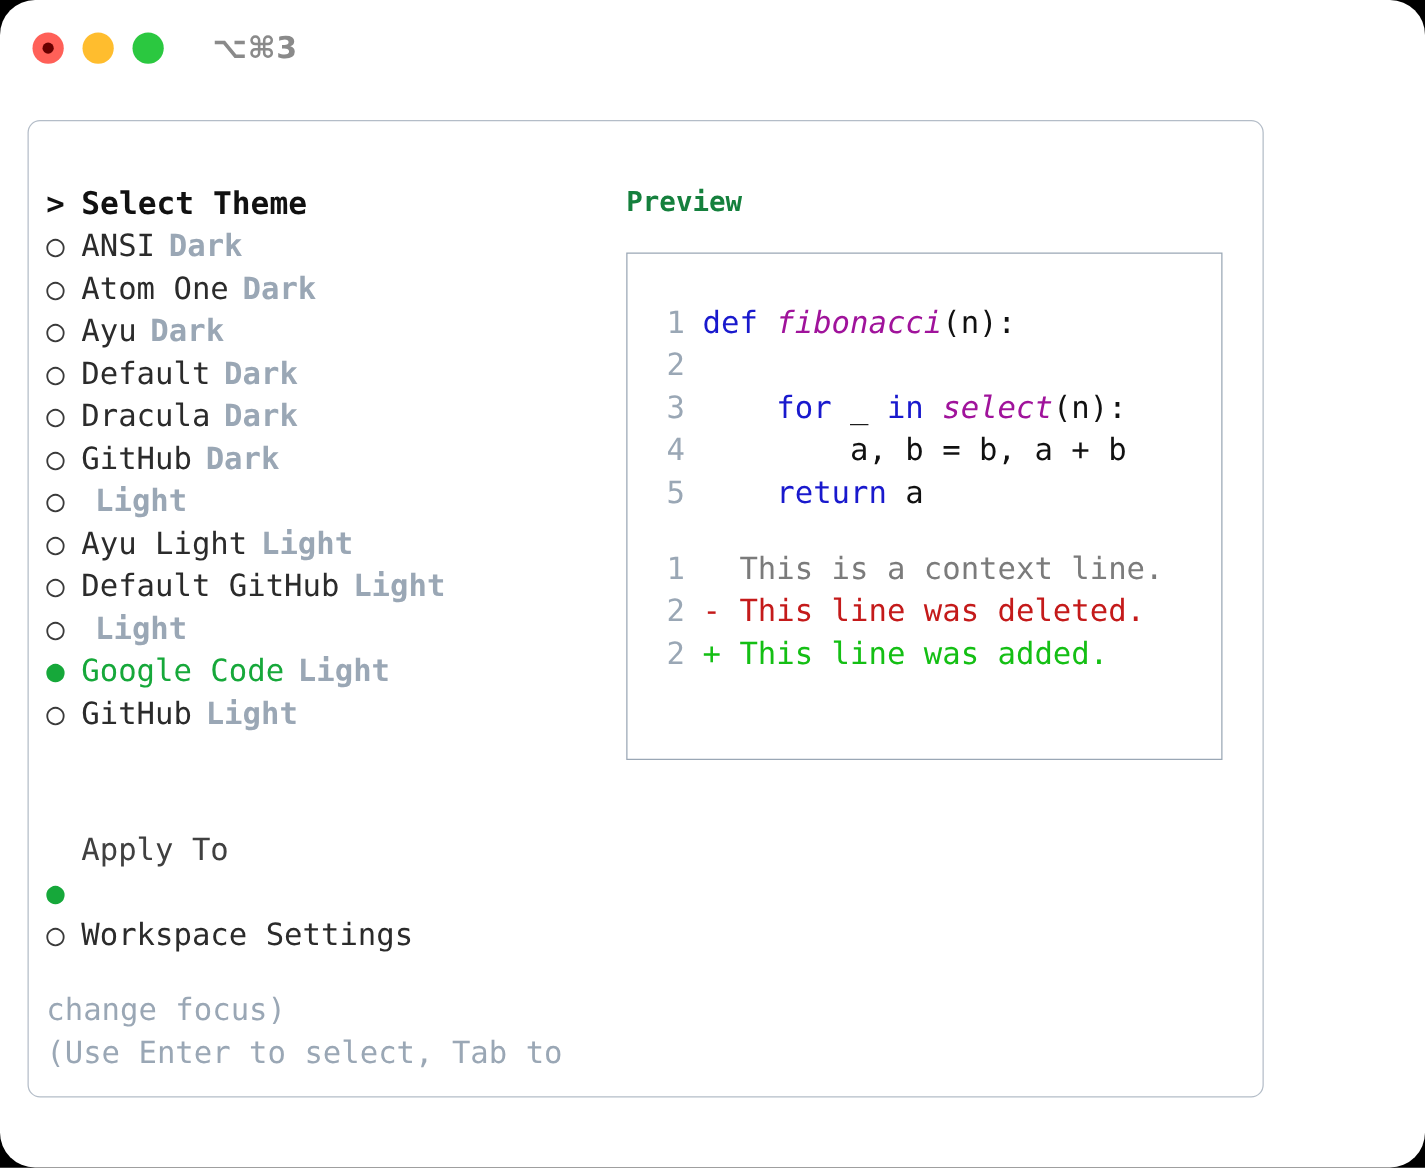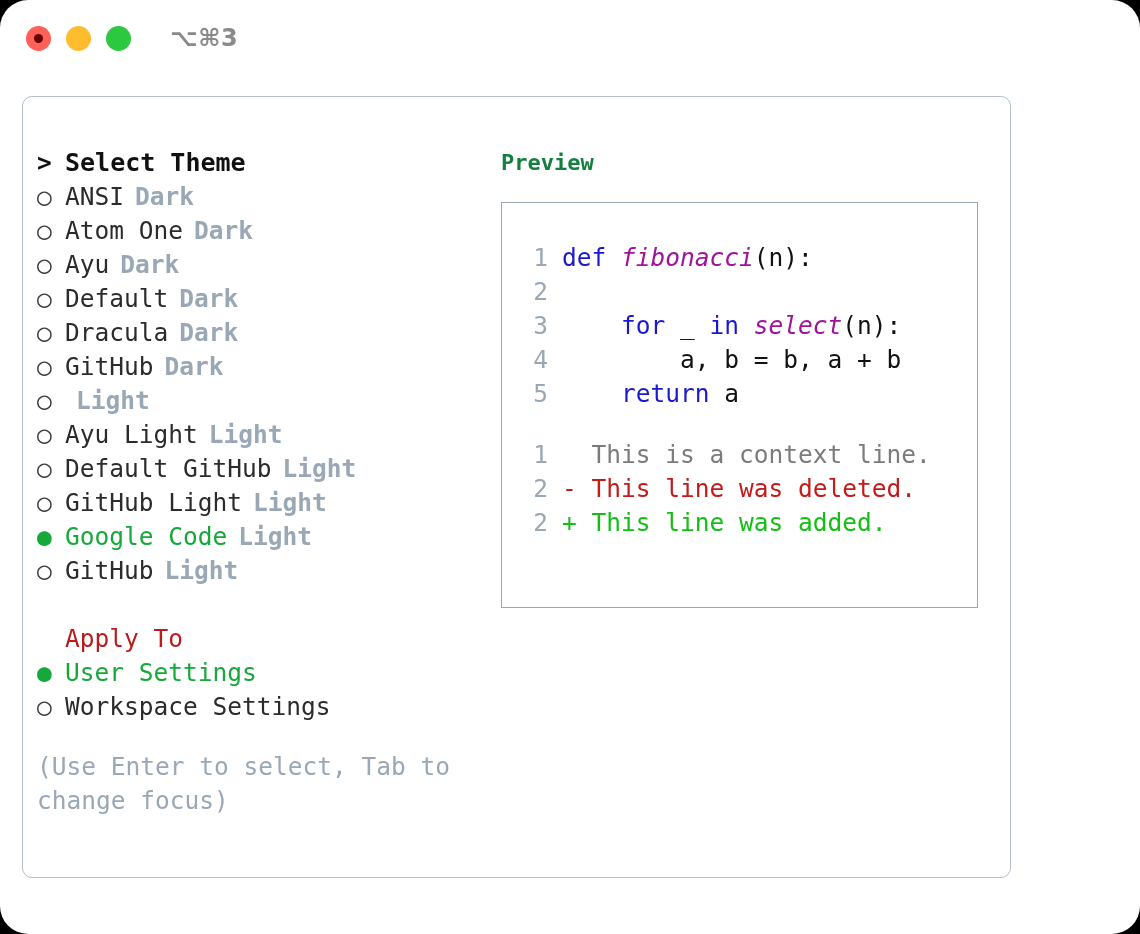--- a/index.html
+++ b/index.html
@@ -261,7 +261,6 @@
           </div>
           <div class="list-line">
             <span class="marker">○</span>
-            <span class="theme-name">GitHub Light</span>
             <span class="theme-kind">Light</span>
           </div>
           <div class="list-line">

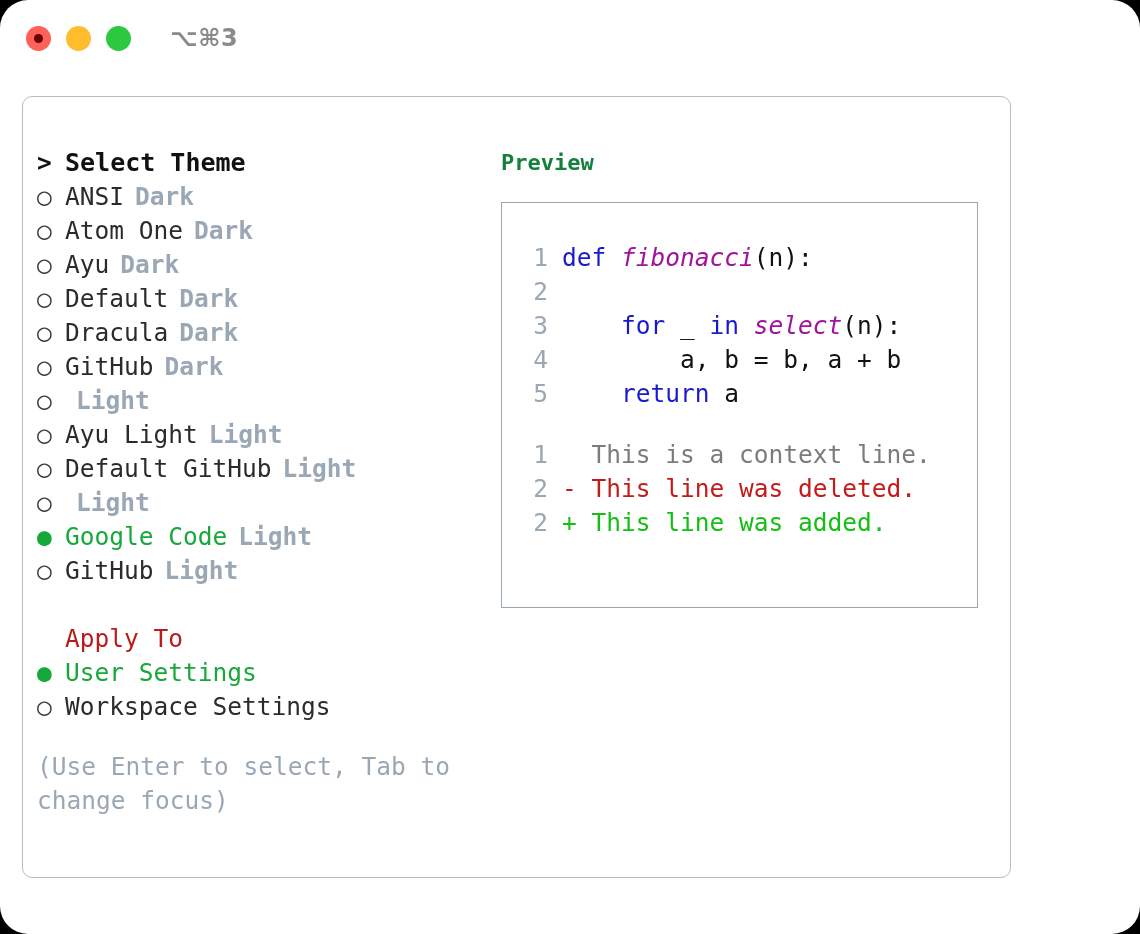--- a/index.html
+++ b/index.html
@@ -114,8 +114,9 @@
   .spacer-row { height: 34px; }
 
   #apply-to-header {
-    color: #b91c1c;
-    font-size: 24.5px;
+    color: #404040;
+    font-size: 24.5px;
+    margin-top: 41px;
   }
   #apply-to-header .marker { color: transparent; }
 

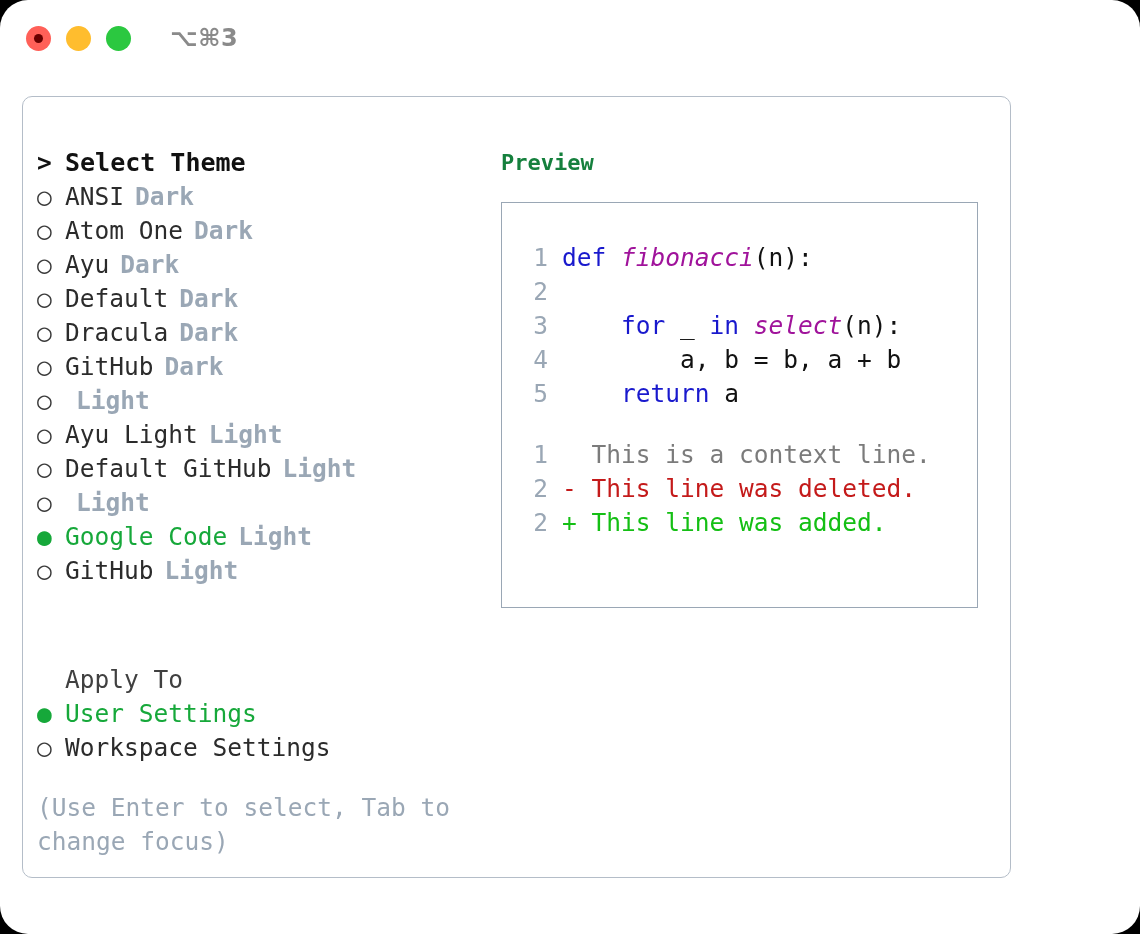--- a/index.html
+++ b/index.html
@@ -286,7 +286,6 @@
       <div id="apply-to-list">
           <div class="list-line">
             <span class="marker sel">●</span>
-            <span class="apply-name selected">User Settings</span>
           </div>
           <div class="list-line">
             <span class="marker">○</span>

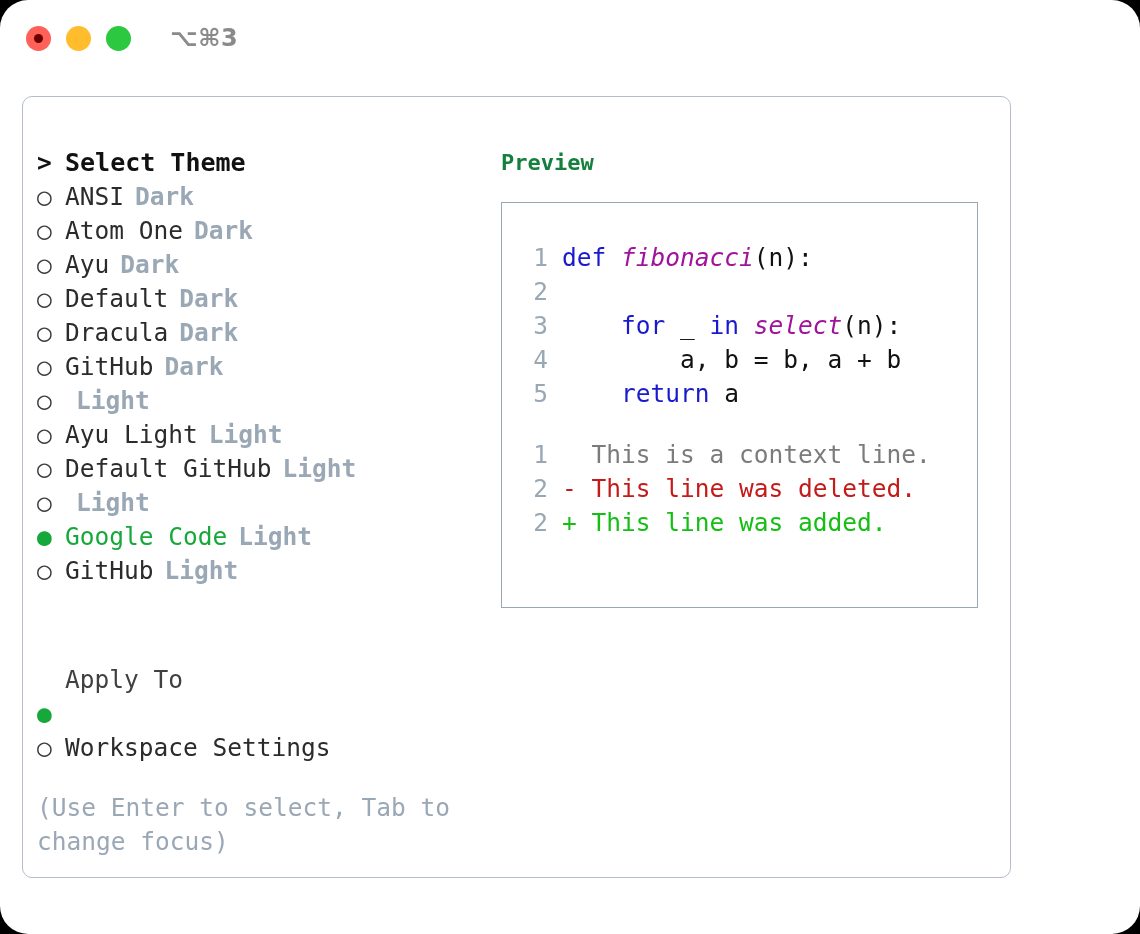--- a/index.html
+++ b/index.html
@@ -294,8 +294,8 @@
         </div>
 
       <div id="hint-block">
+        <div>change focus)</div>
         <div>(Use Enter to select, Tab to</div>
-        <div>change focus)</div>
       </div>
     </div>
 

